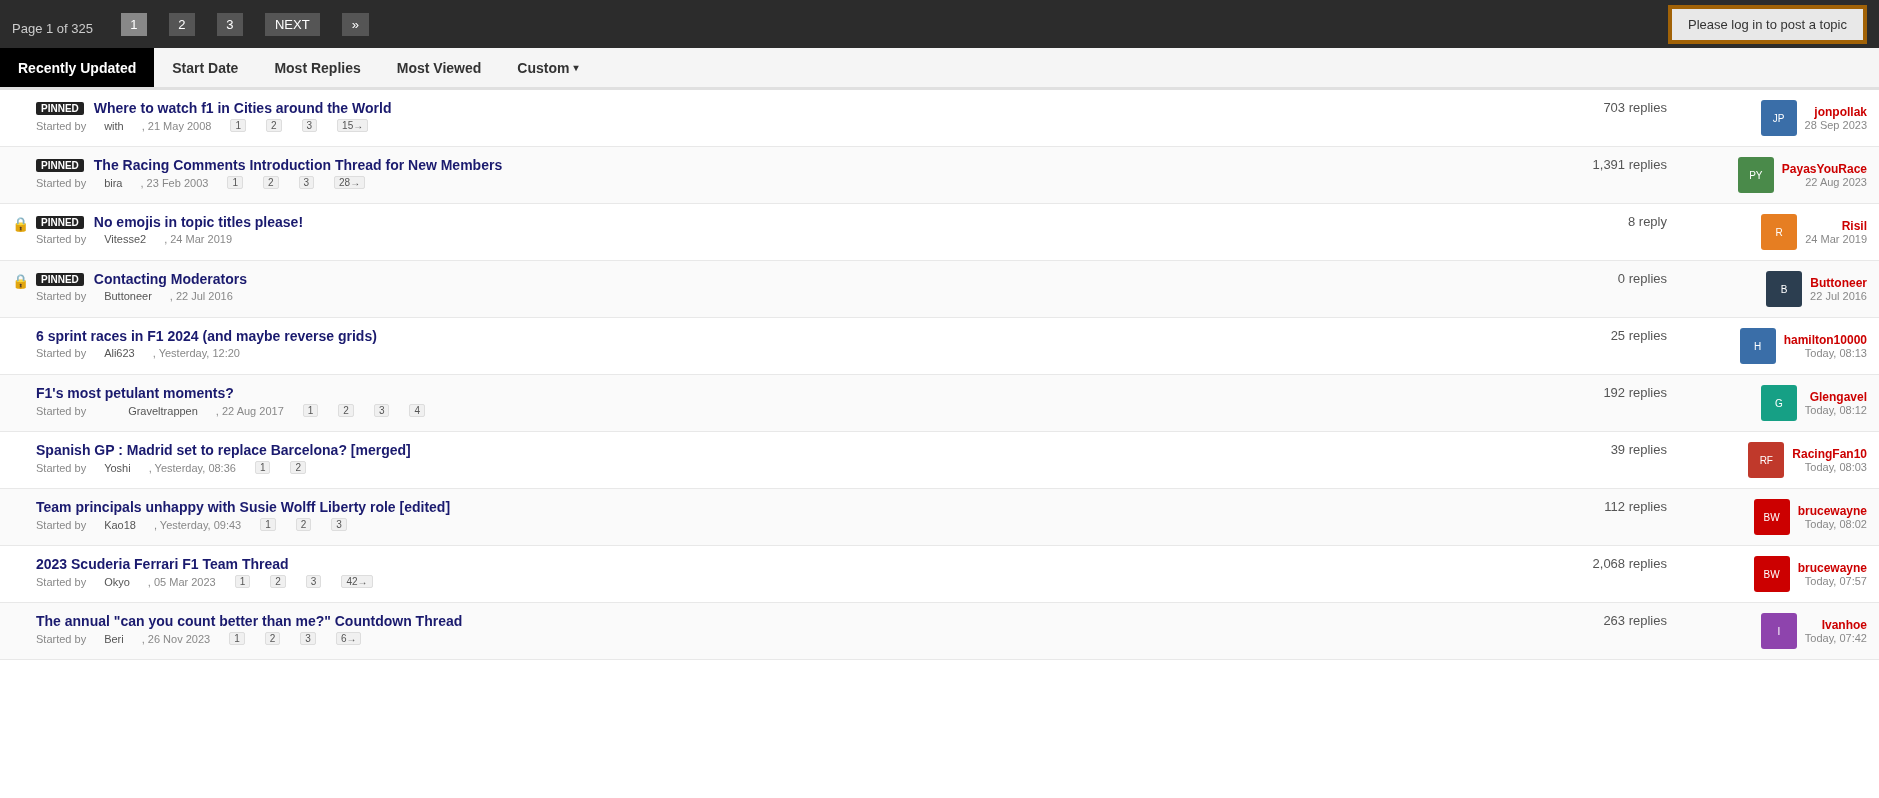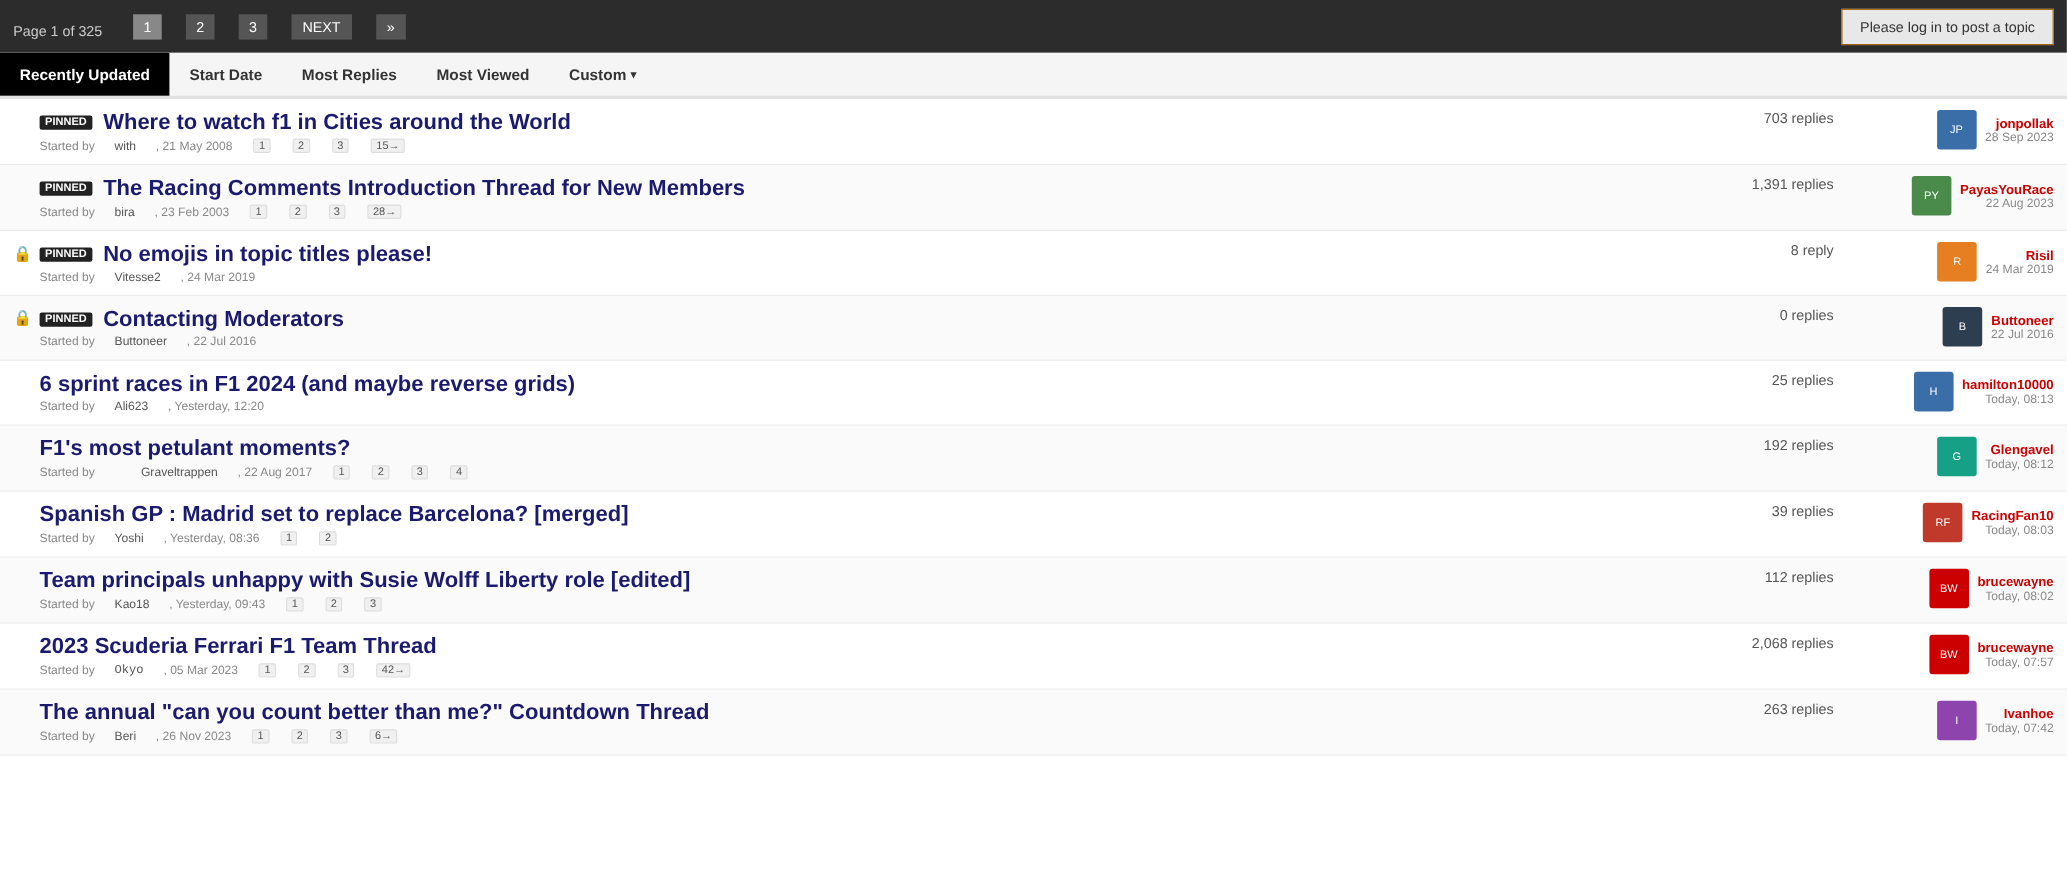--- a/index.html
+++ b/index.html
@@ -38,7 +38,7 @@
     .login-btn {
       background: #e8e8e8;
       color: #333;
-      border: 1px solid #a16207;
+      border: 4px solid #a16207;
       padding: 8px 16px;
       cursor: pointer;
       font-size: 13px;

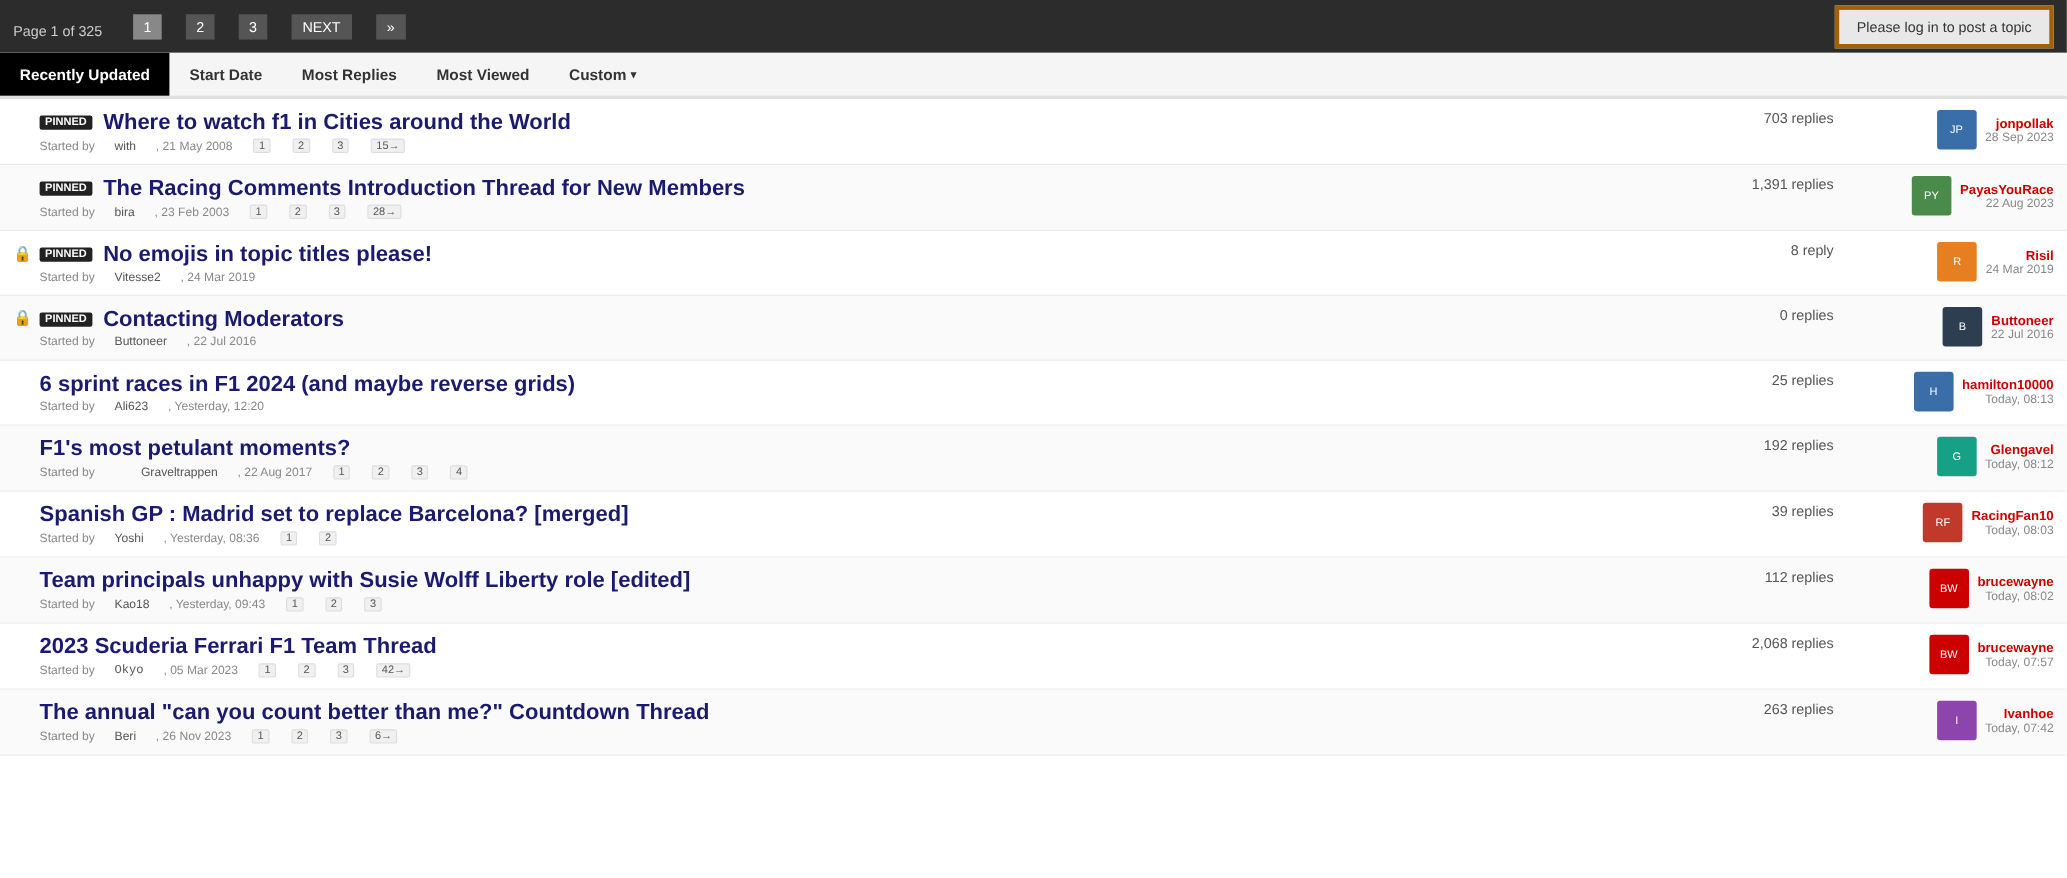--- a/index.html
+++ b/index.html
@@ -112,7 +112,7 @@
     }
     .thread-info { flex: 1; }
     .thread-title {
-      font-size: 20px;
+      font-size: 14px;
       color: #1a1a6e;
       font-weight: bold;
       cursor: pointer;

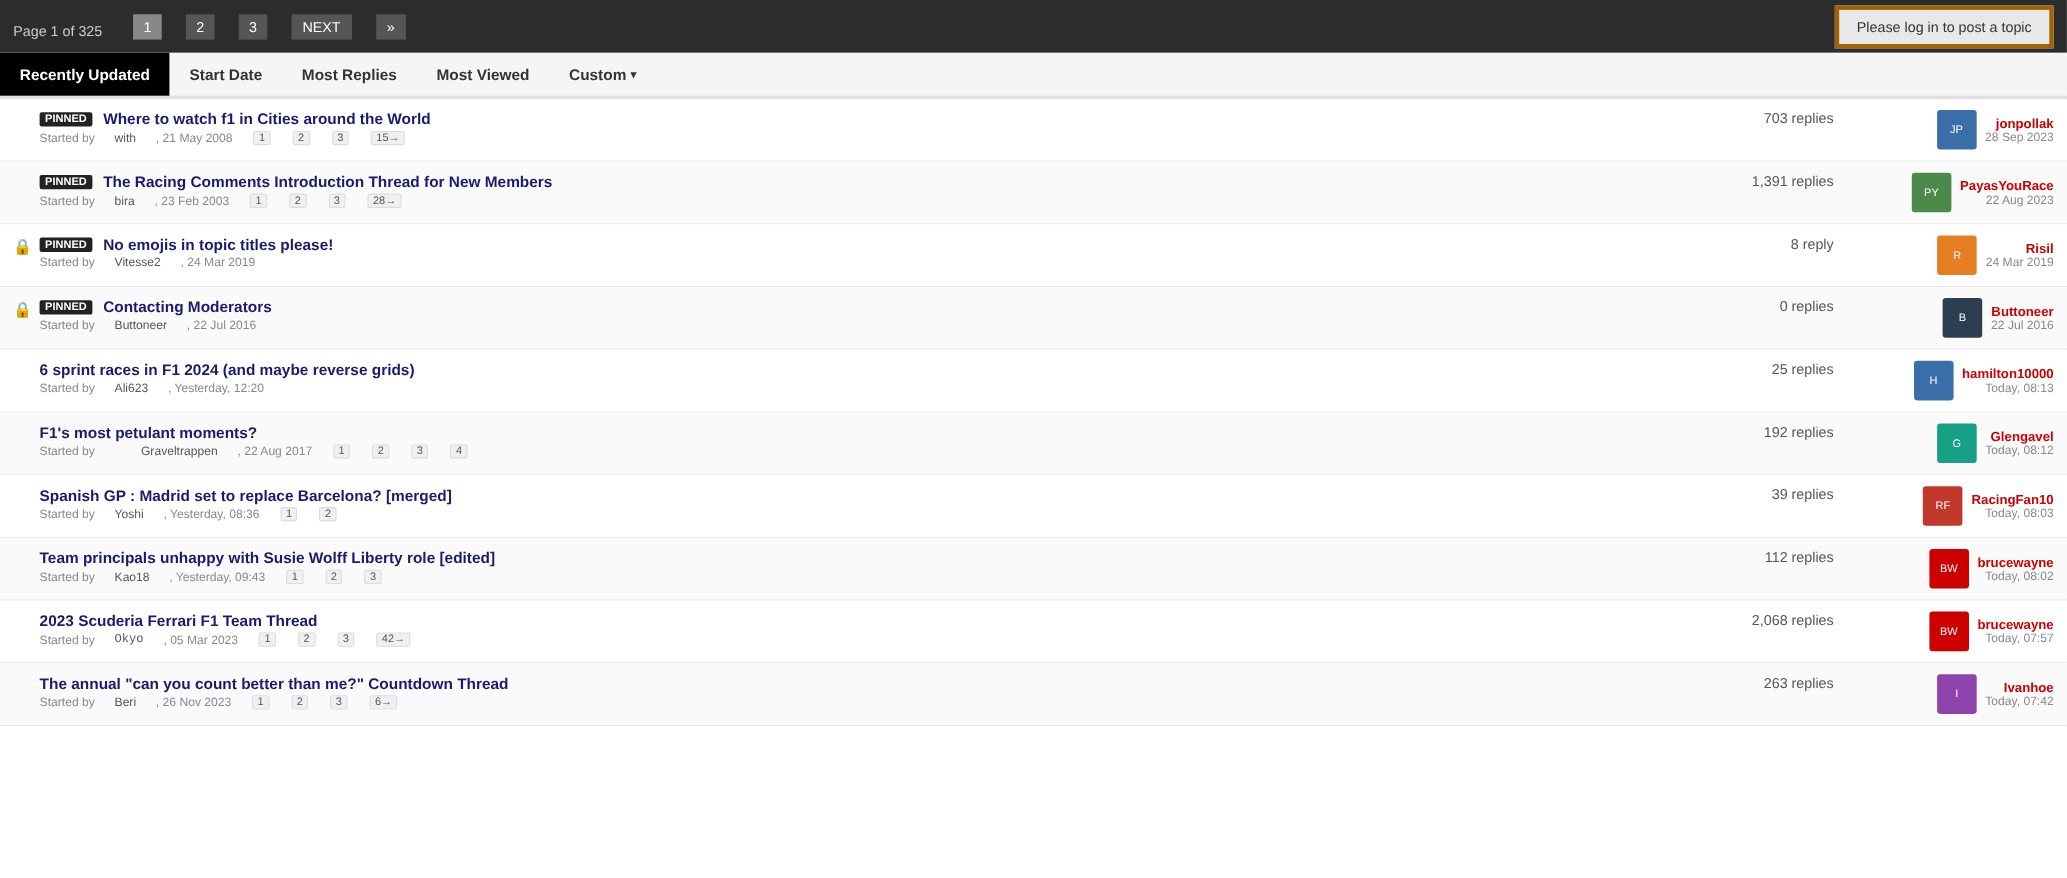--- a/index.html
+++ b/index.html
@@ -437,7 +437,7 @@
         </div>
         <div class="thread-meta">
           <span>Started by</span>
-          <span style="color:#555;cursor:pointer;font-family:Liberation Mono, monospace;">Okyo</span>
+          <span style="color:#555;cursor:pointer;">Okyo</span>
           <span>, 05 Mar 2023</span>
           <span class="page-link">1</span>
             <span class="page-link">2</span>

